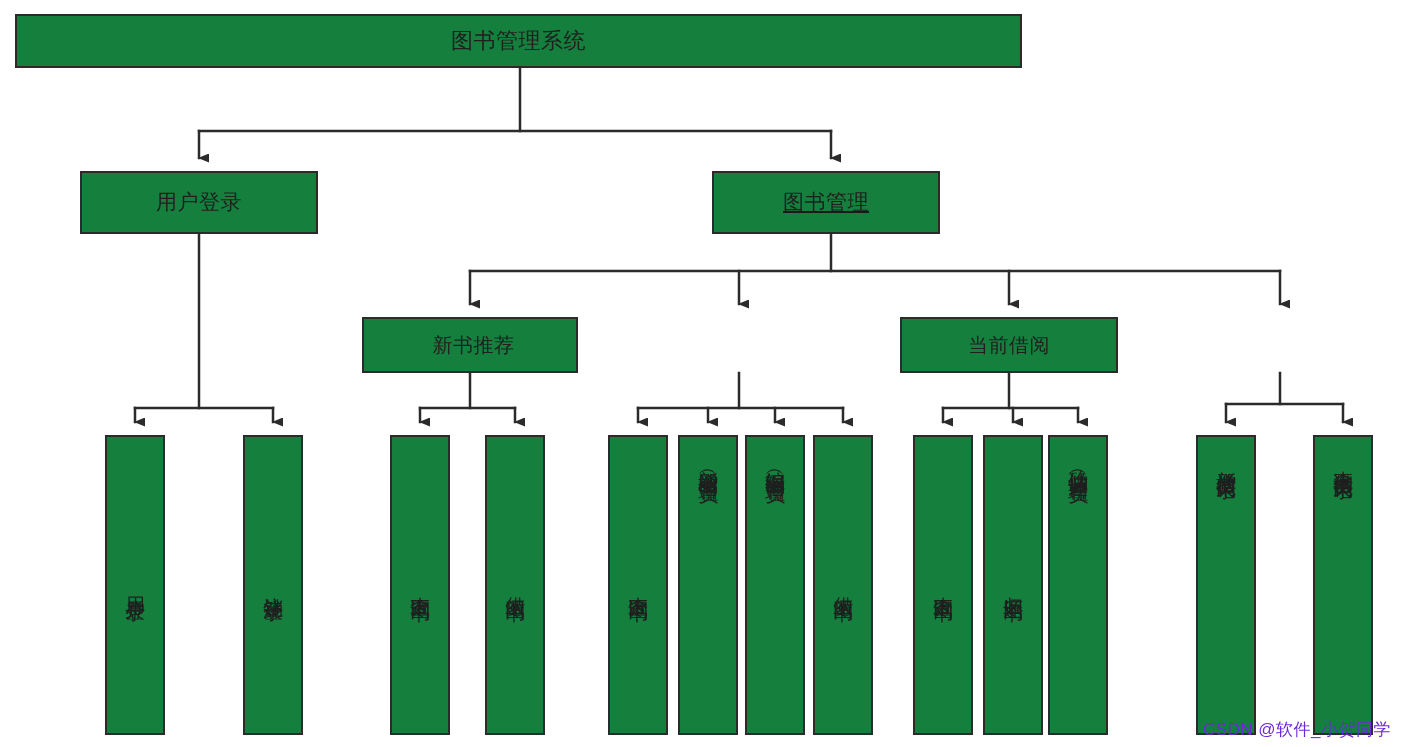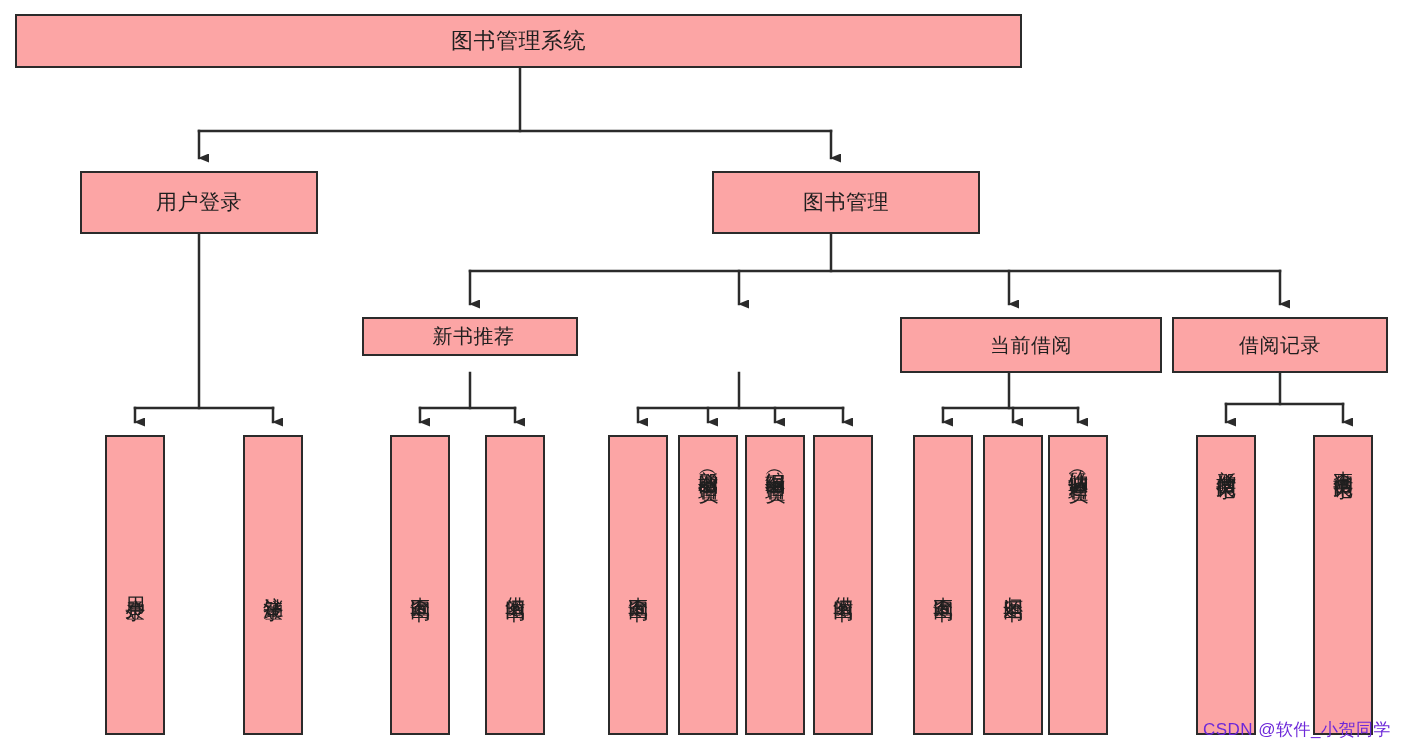--- a/index.html
+++ b/index.html
@@ -30,7 +30,7 @@
     position: absolute;
     box-sizing: border-box;
     border: 2.5px solid #2b2b2b;
-    background: #fca5a5;
+    background: #15803d;
     display: flex;
     align-items: center;
     justify-content: center;

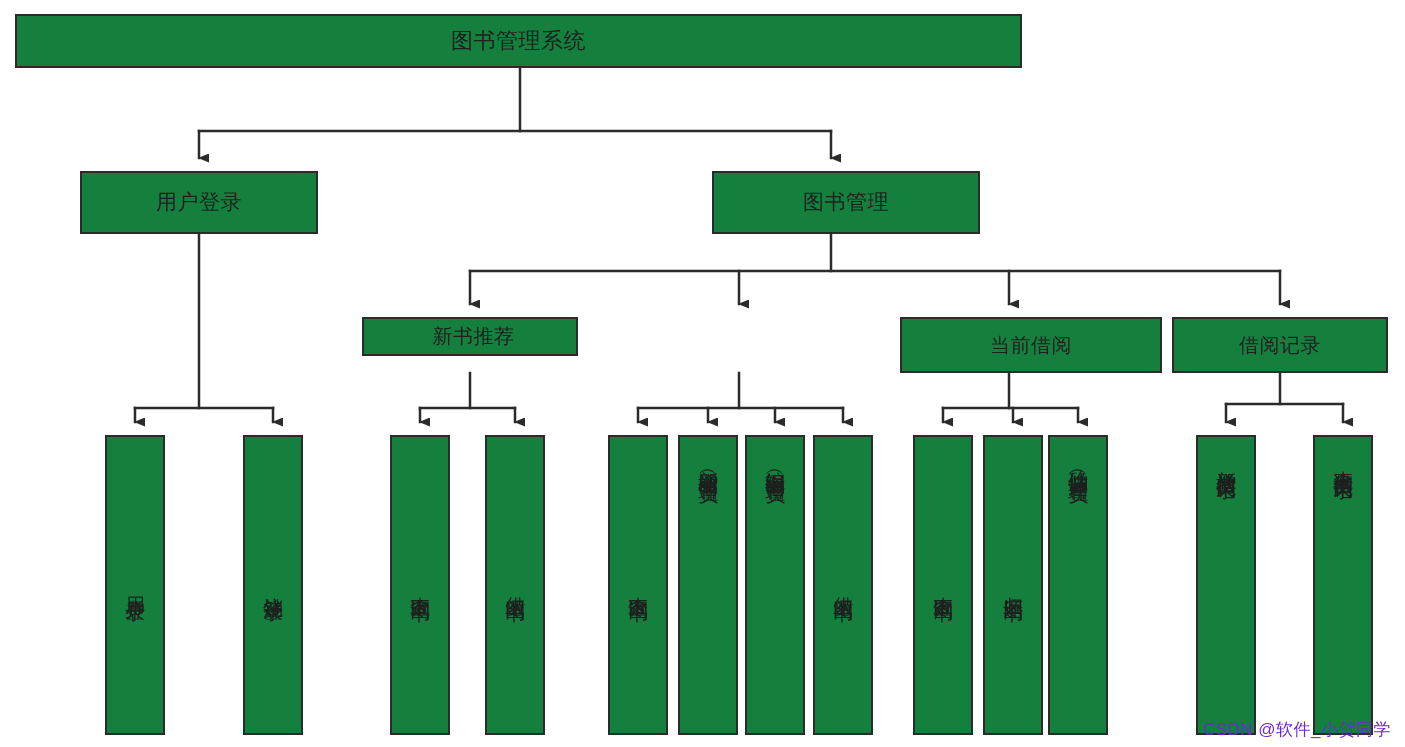--- a/index.html
+++ b/index.html
@@ -137,7 +137,7 @@
   <div class="node-box node-level1" style="left: 80px; top: 171px; width: 238px; height: 63px;">
     <span class="node-label">用户登录</span>
   </div>
-  <div class="node-box node-level1" style="left: 712px; top: 171px; width: 268px; height: 63px;">
+  <div class="node-box node-level1" style="left: 712px; top: 171px; width: 228px; height: 63px; text-decoration: underline;">
     <span class="node-label">图书管理</span>
   </div>
 

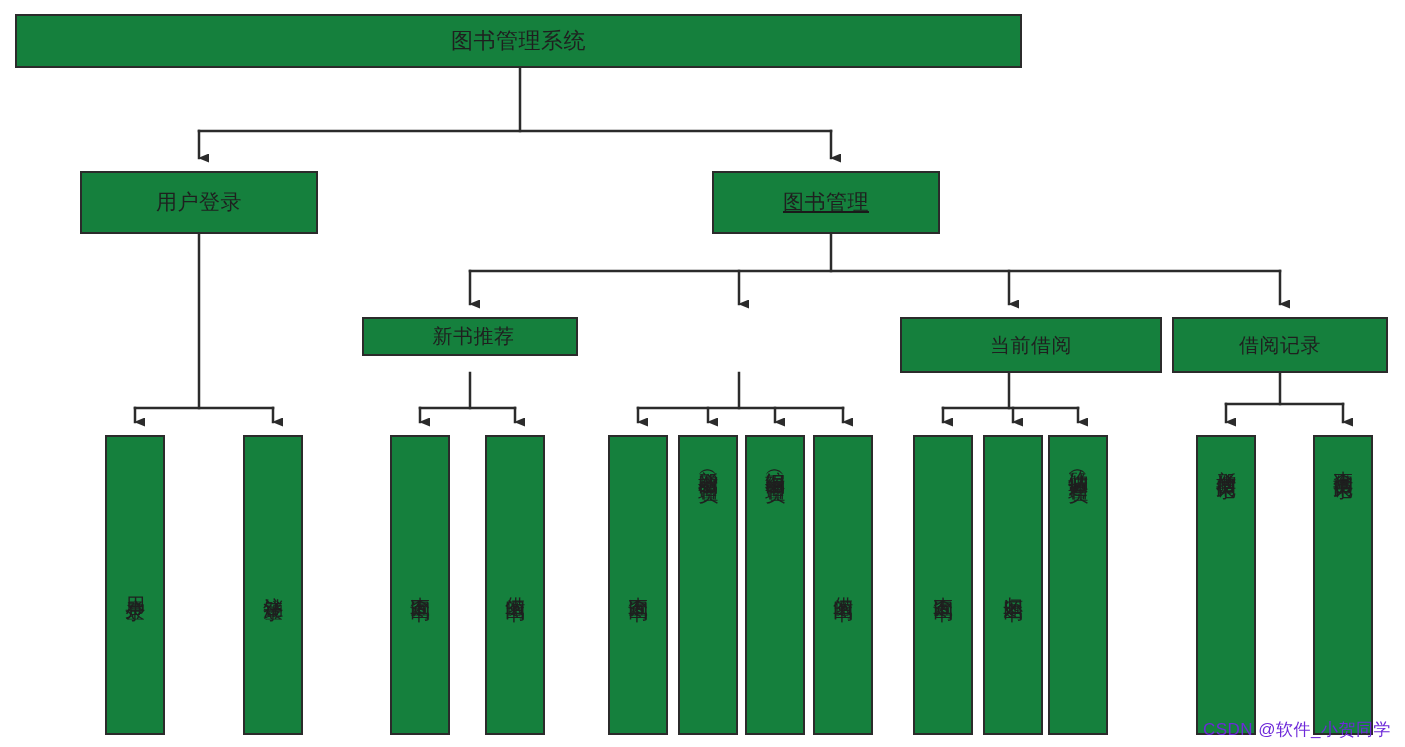--- a/index.html
+++ b/index.html
@@ -141,7 +141,7 @@
     <span class="node-label">图书管理</span>
   </div>
 
-  <div class="node-box node-level2" style="left: 362px; top: 317px; width: 216px; height: 39px; padding-left: 7px;">
+  <div class="node-box node-level2" style="left: 362px; top: 317px; width: 216px; height: 56px; padding-left: 7px;">
     <span class="node-label">新书推荐</span>
   </div>
   <div class="node-box node-level2" style="left: 900px; top: 317px; width: 262px; height: 56px;">

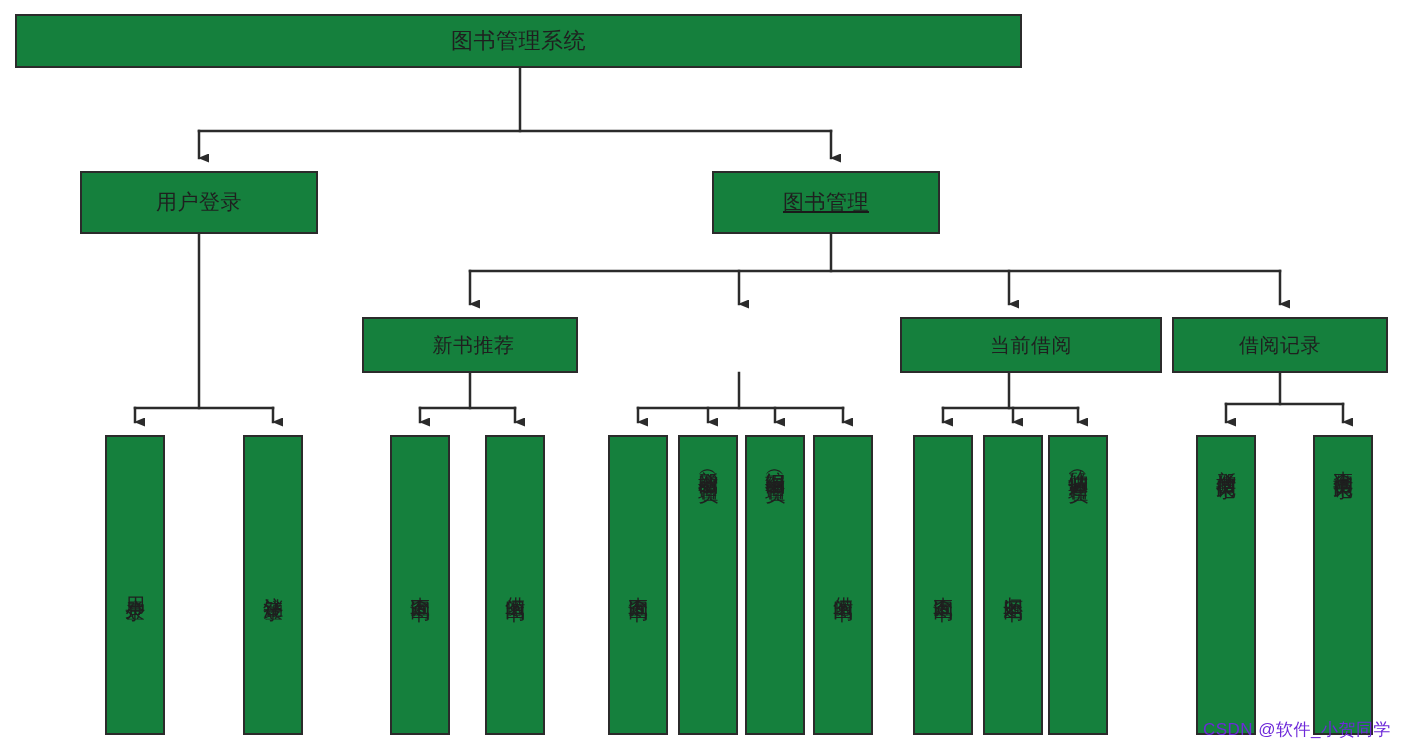--- a/index.html
+++ b/index.html
@@ -144,7 +144,7 @@
   <div class="node-box node-level2" style="left: 362px; top: 317px; width: 216px; height: 56px; padding-left: 7px;">
     <span class="node-label">新书推荐</span>
   </div>
-  <div class="node-box node-level2" style="left: 900px; top: 317px; width: 262px; height: 56px;">
+  <div class="node-box node-level2" style="left: 900px; top: 317px; width: 218px; height: 56px;">
     <span class="node-label">当前借阅</span>
   </div>
   <div class="node-box node-level2" style="left: 1172px; top: 317px; width: 216px; height: 56px;">

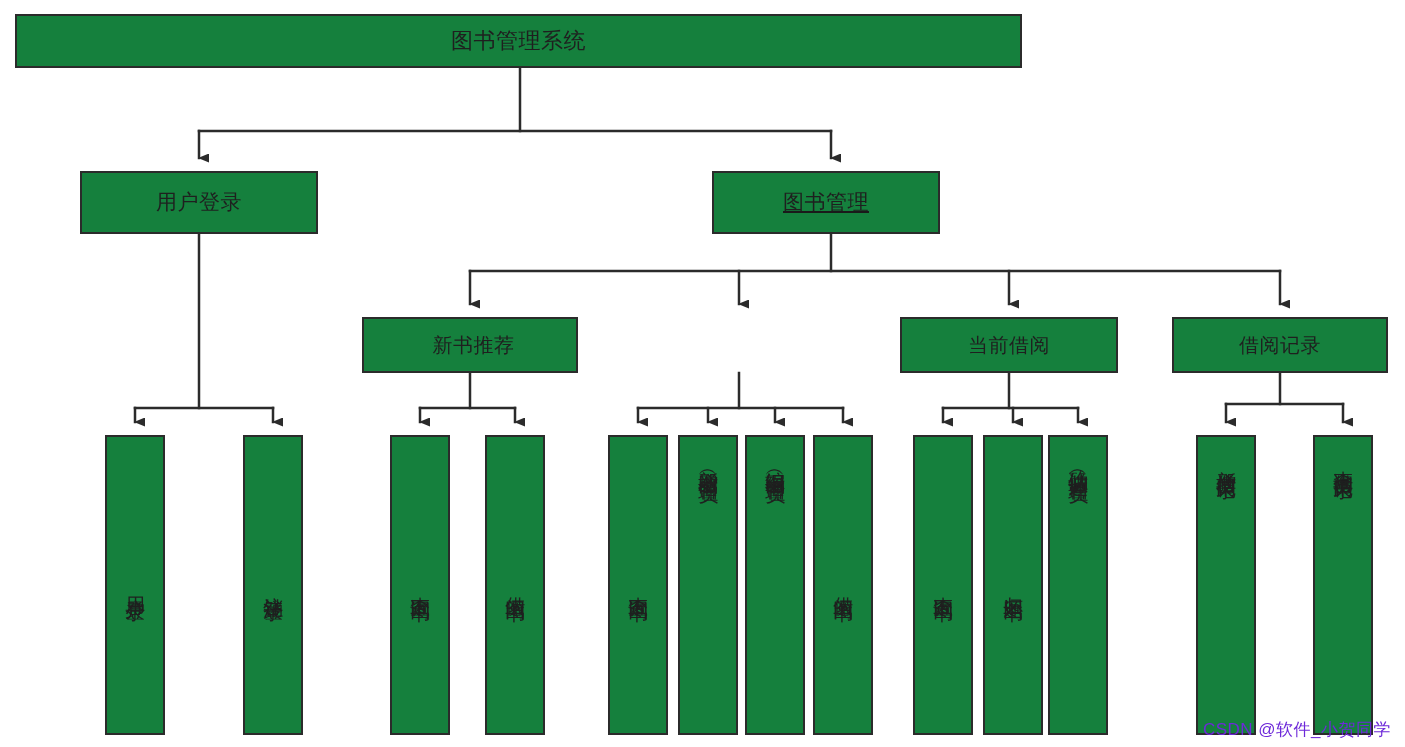--- a/index.html
+++ b/index.html
@@ -147,9 +147,6 @@
   <div class="node-box node-level2" style="left: 900px; top: 317px; width: 218px; height: 56px;">
     <span class="node-label">当前借阅</span>
   </div>
-  <div class="node-box node-level2" style="left: 1172px; top: 317px; width: 216px; height: 56px;">
-    <span class="node-label">借阅记录</span>
-  </div>
 
   <div class="node-box node-leaf leaf-short" style="left: 105px; top: 435px; width: 60px; height: 300px;">
     <span class="node-label">用户登录</span>

